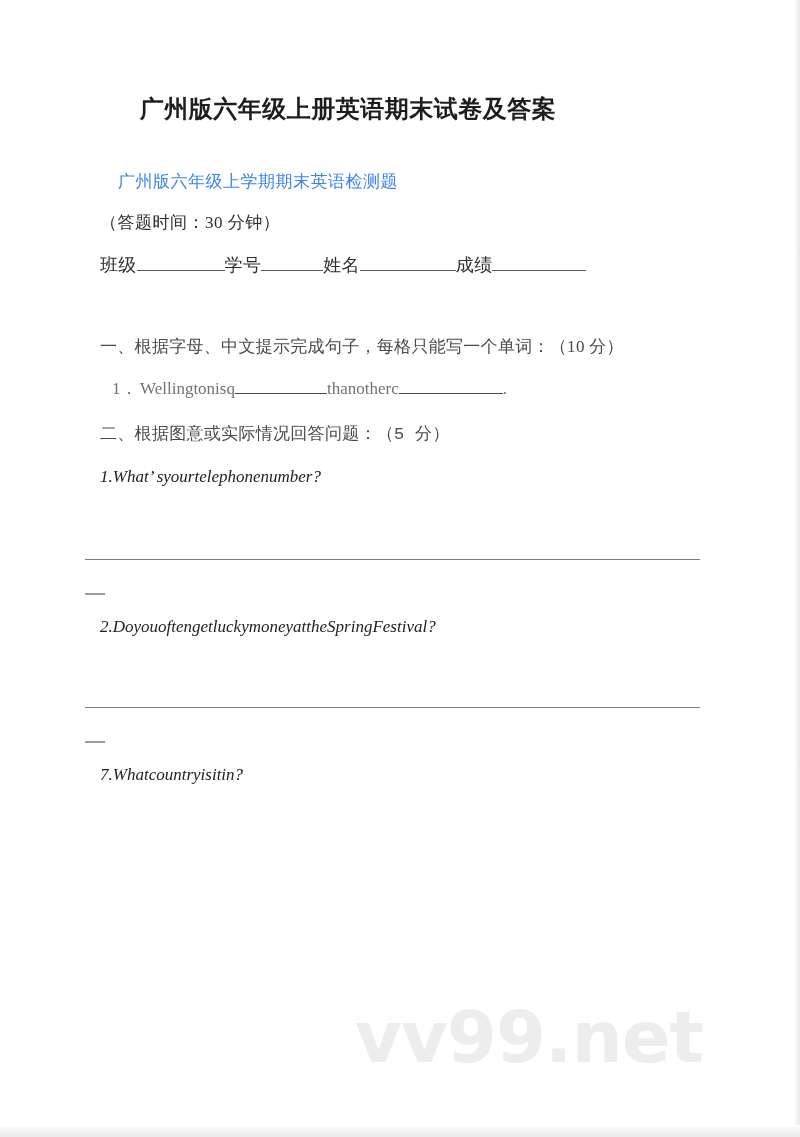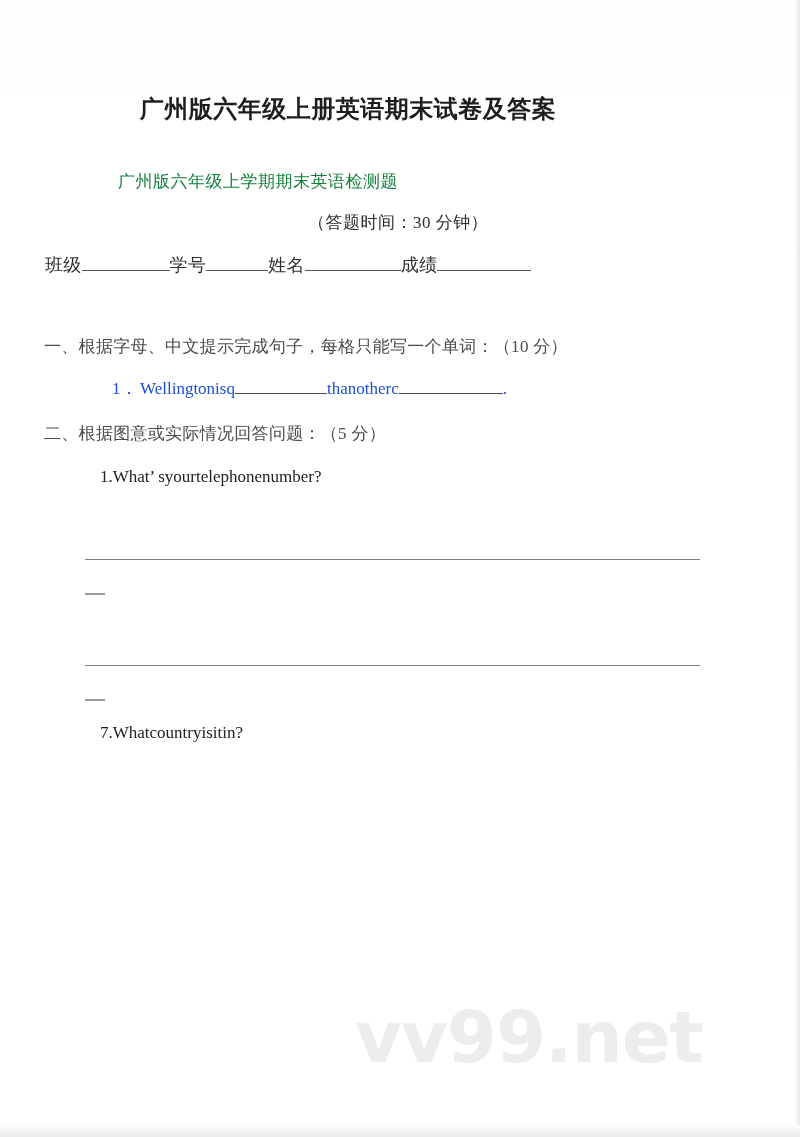--- a/index.html
+++ b/index.html
@@ -98,7 +98,7 @@
     padding-left: 118px;
     padding-top: 45px;
     font-size: 17px;
-    color: #15803d;
+    color: #3b82f6;
     letter-spacing: 0.5px;
   }
 

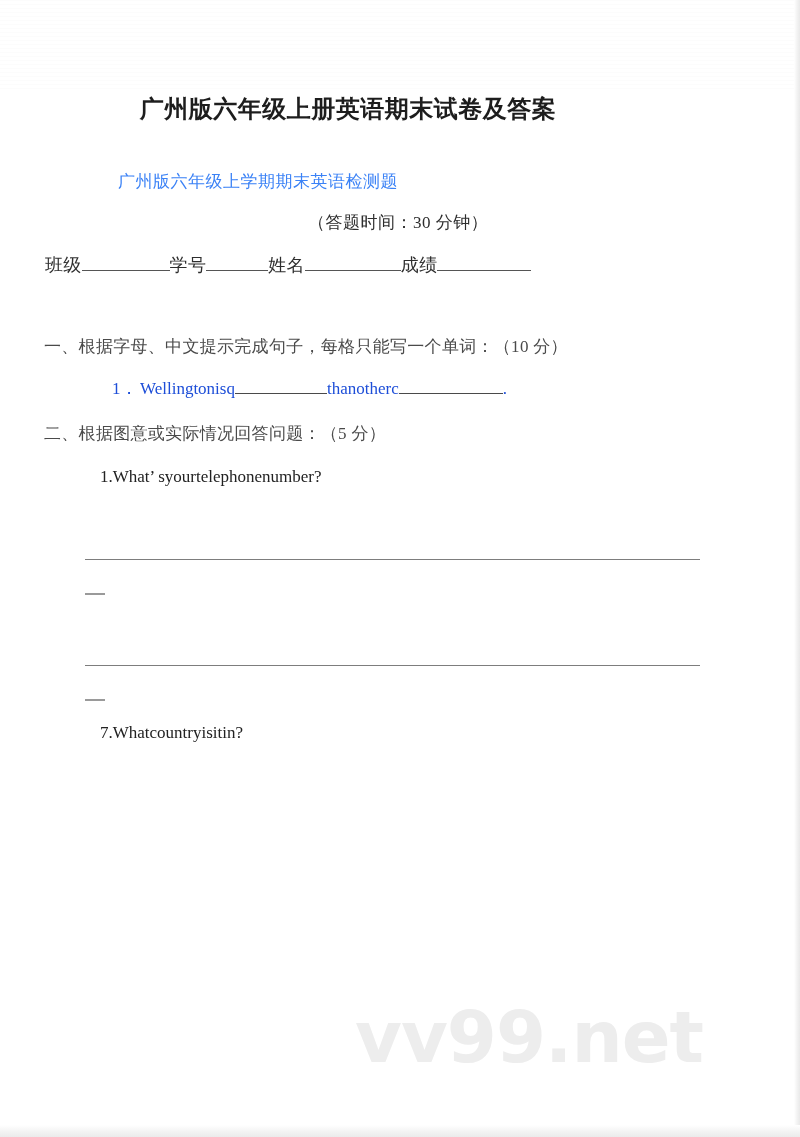--- a/index.html
+++ b/index.html
@@ -109,7 +109,6 @@
     font-size: 17px;
     color: #2e2e2e;
     letter-spacing: 0.5px;
-    text-align: center;
   }
 
   .idline {

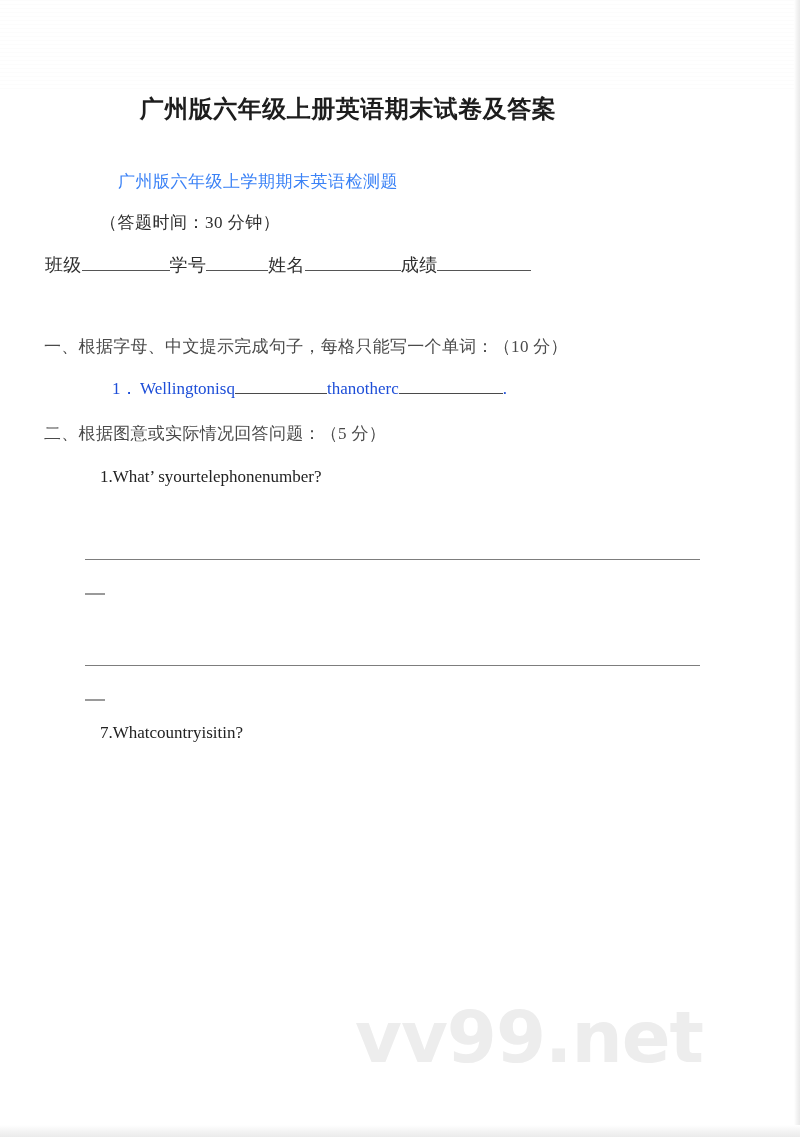--- a/index.html
+++ b/index.html
@@ -113,7 +113,7 @@
 
   .idline {
     margin: 0;
-    padding-left: 45px;
+    padding-left: 100px;
     padding-top: 18px;
     font-size: 18px;
     color: #2e2e2e;

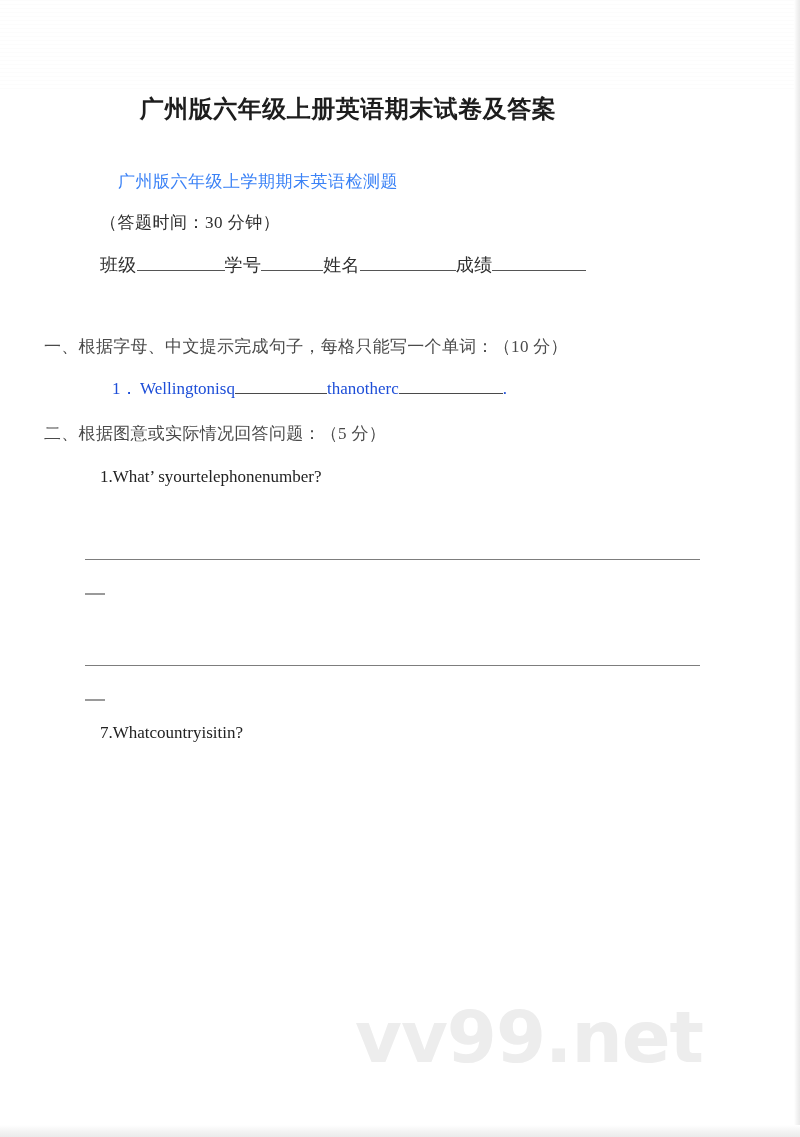--- a/index.html
+++ b/index.html
@@ -133,7 +133,7 @@
 
   .section-heading {
     margin: 0;
-    padding-left: 44px;
+    padding-left: 100px;
     font-size: 17px;
     color: #4a4a4a;
     letter-spacing: 0.3px;

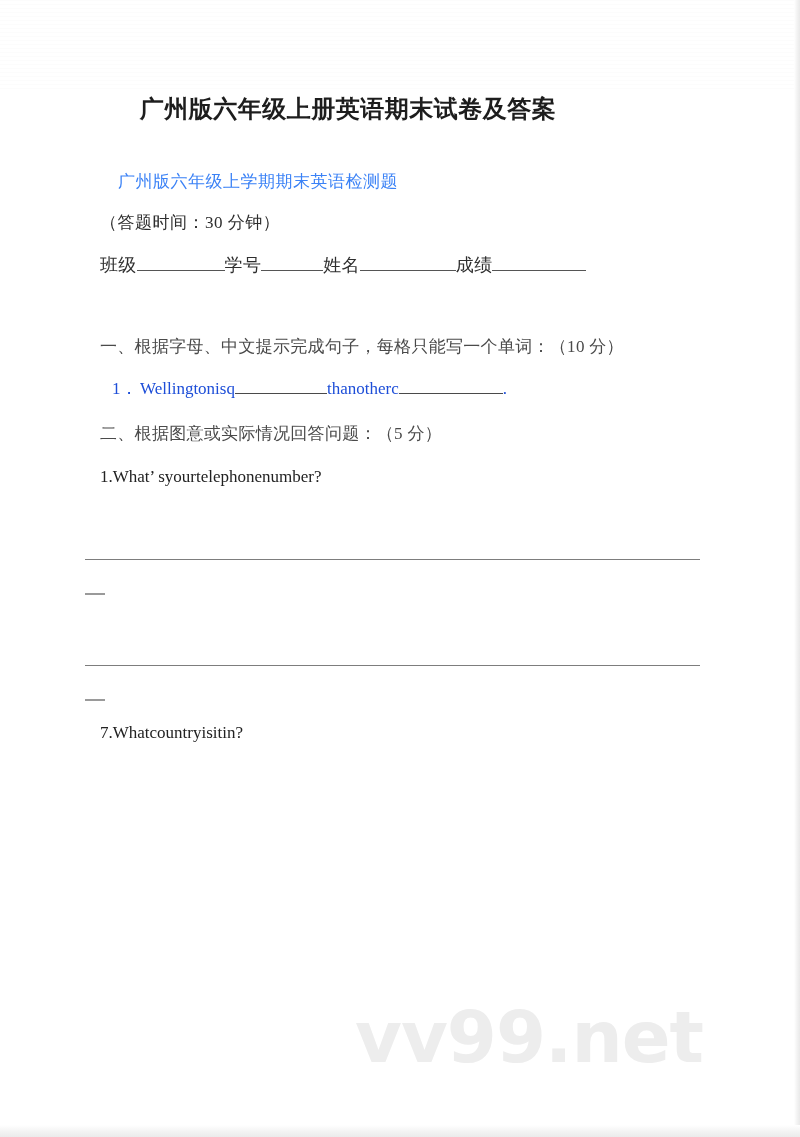--- a/index.html
+++ b/index.html
@@ -146,7 +146,7 @@
     padding-left: 112px;
     padding-top: 18px;
     font-size: 17px;
-    color: #1d4ed8;
+    color: #737373;
     white-space: nowrap;
   }
   .q-item .num {

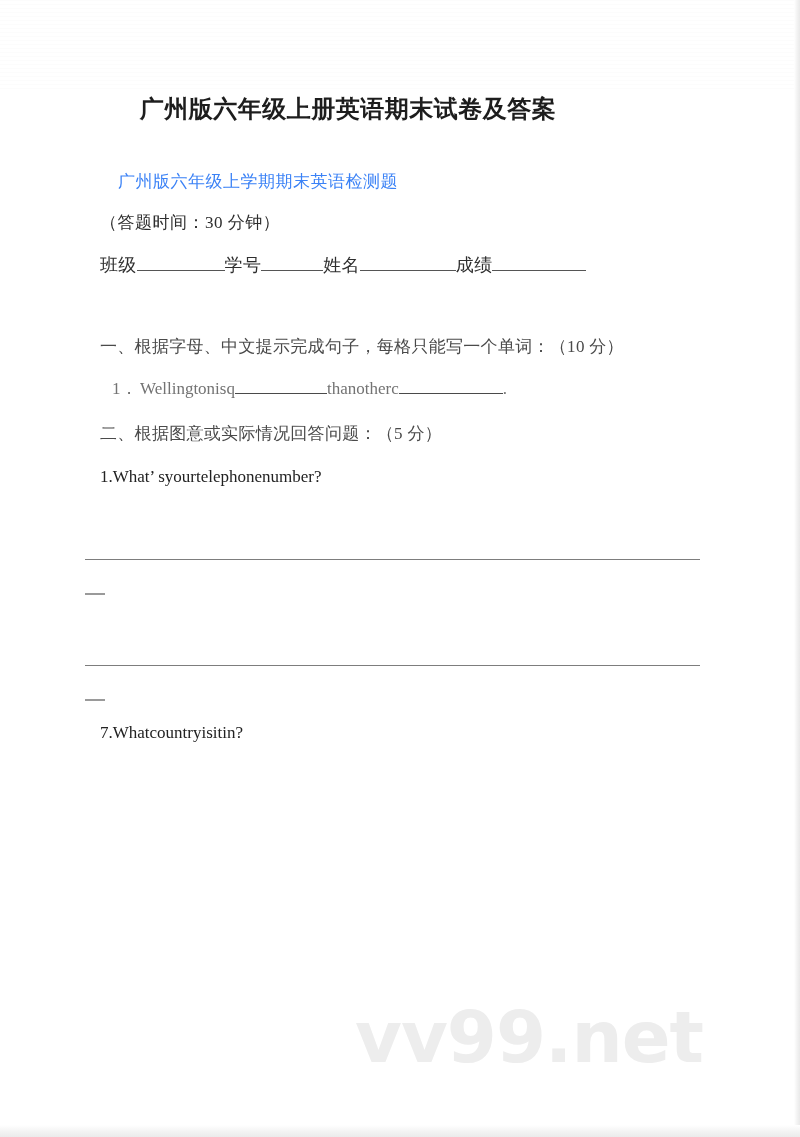--- a/index.html
+++ b/index.html
@@ -139,7 +139,7 @@
     letter-spacing: 0.3px;
   }
   .sec1 { padding-top: 58px; }
-  .sec2 { padding-top: 22px; }
+  .sec2 { padding-top: 22px; font-family: Liberation Mono, monospace; }
 
   .q-item {
     margin: 0;

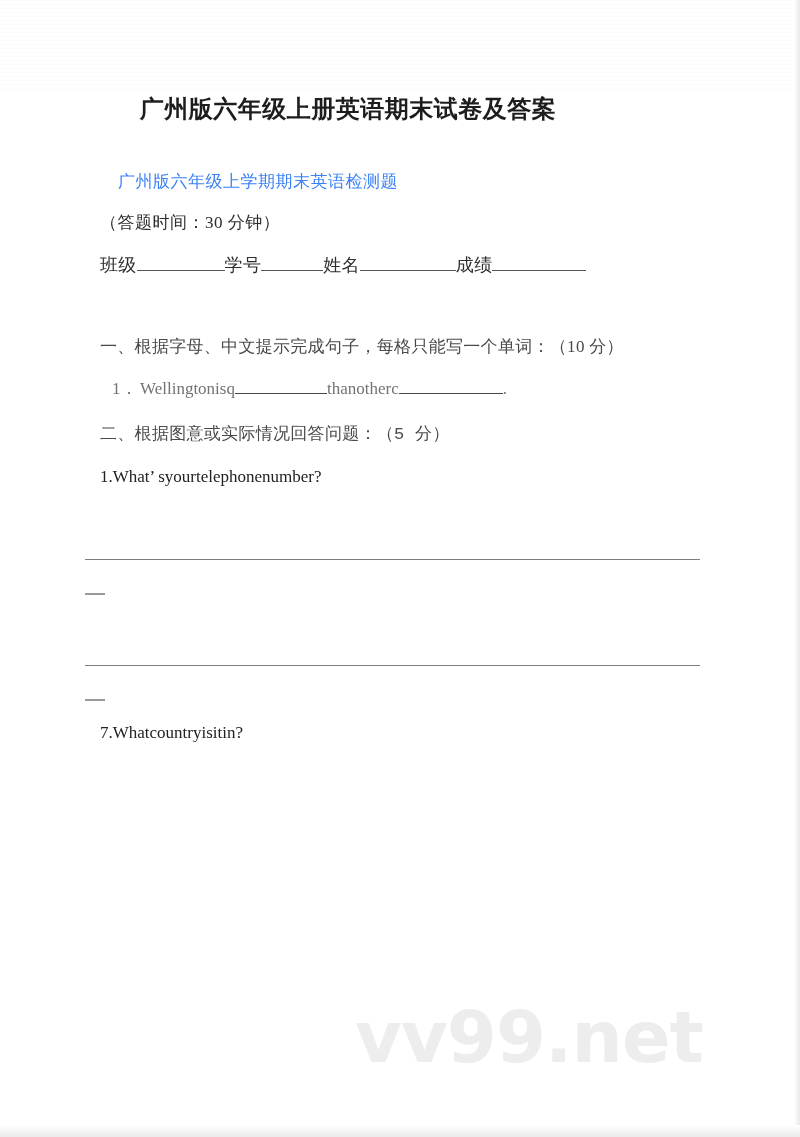--- a/index.html
+++ b/index.html
@@ -171,6 +171,7 @@
     font-size: 17px;
     color: #222;
     white-space: nowrap;
+    font-style: italic;
   }
 
   

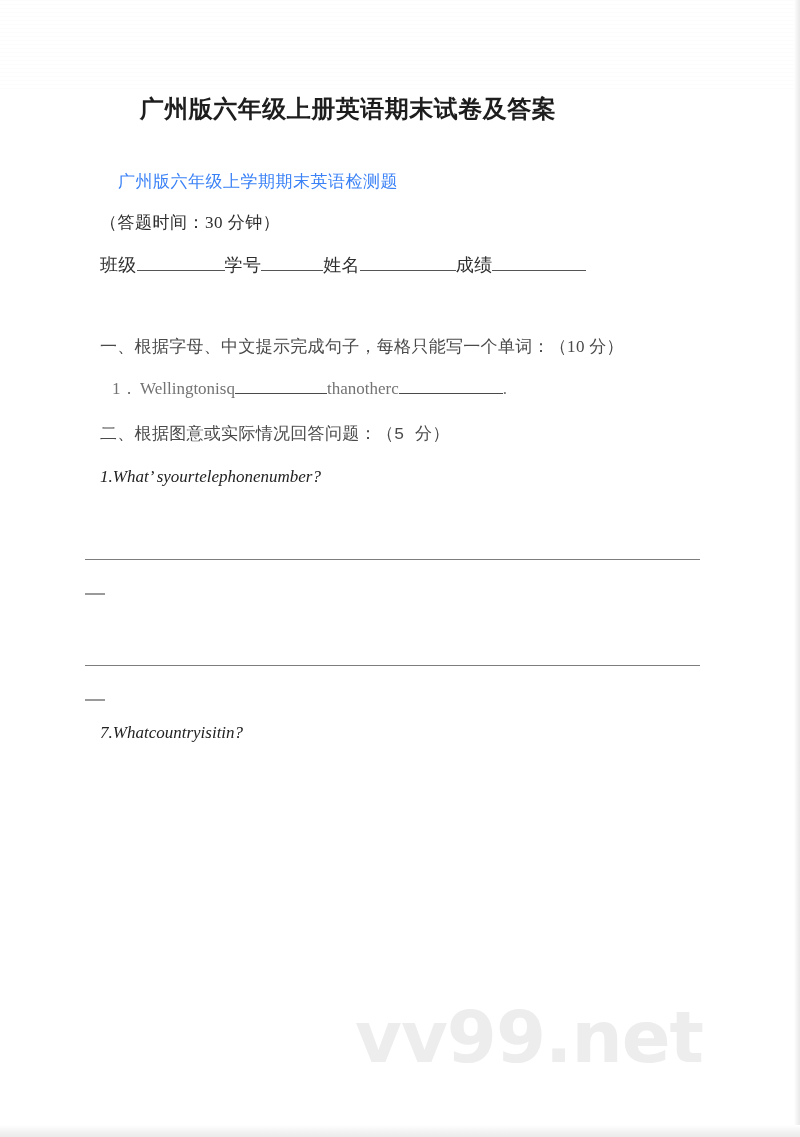--- a/index.html
+++ b/index.html
@@ -235,6 +235,7 @@
       <div class="answer-stub"></div>
     </div>
 
+    <p class="q-plain">2.DoyouoftengetluckymoneyattheSpringFestival?</p>
 
     <div class="answer-block ab-2">
       <div class="answer-rule"></div>

